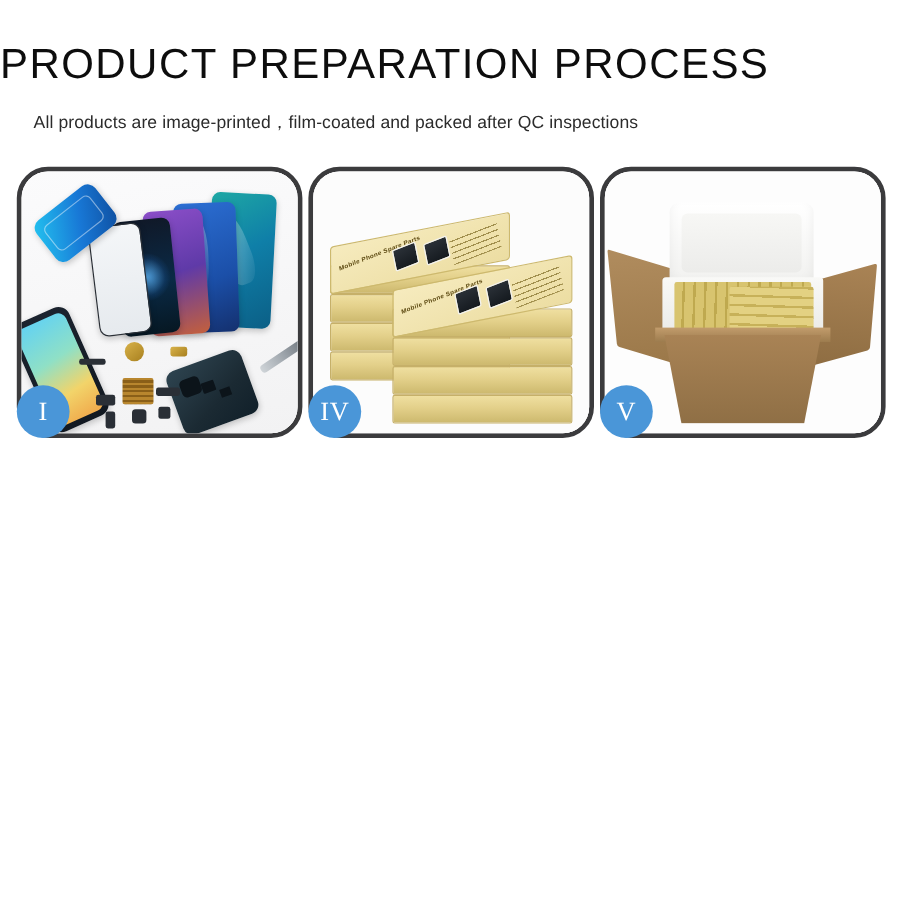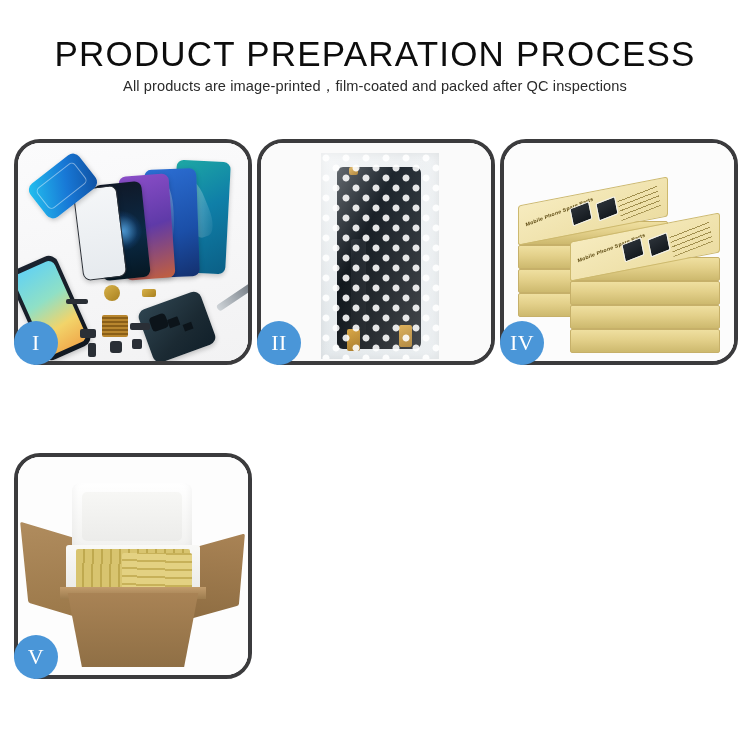--- a/index.html
+++ b/index.html
@@ -12,7 +12,7 @@
   }
 
   
-  #header { width:750px; padding-top:36px; text-align:center; }
+  #header { width:750px; padding-top:36px; }
   #page-title {
     font-size:35px;
     letter-spacing:1.2px;

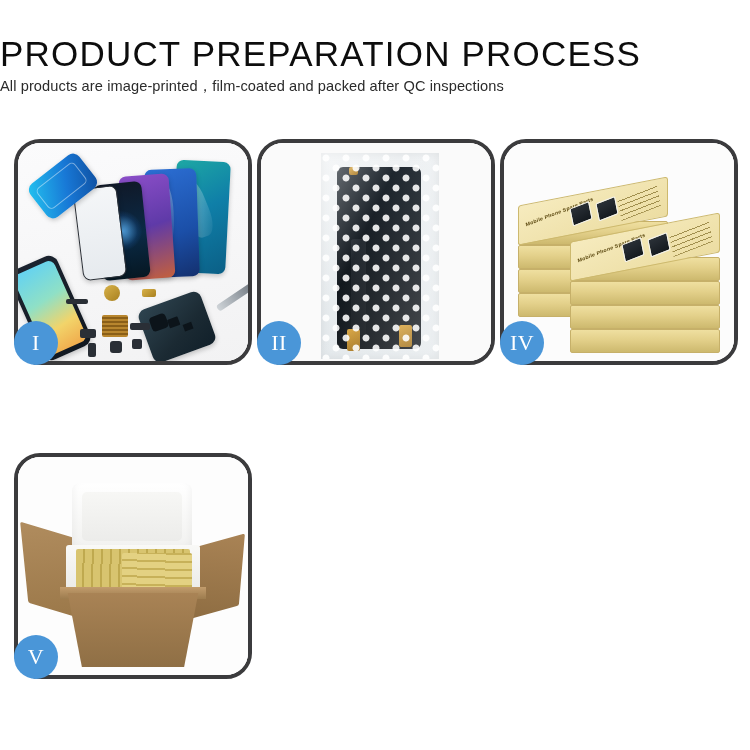--- a/index.html
+++ b/index.html
@@ -22,12 +22,13 @@
     white-space:nowrap;
   }
   #page-subtitle {
-    margin-top:4px;
+    margin-top:20px;
     font-size:14.6px;
     color:#2b2b2b;
     font-weight:400;
     letter-spacing:.1px;
     white-space:nowrap;
+    padding-left:28px;
   }
 
   

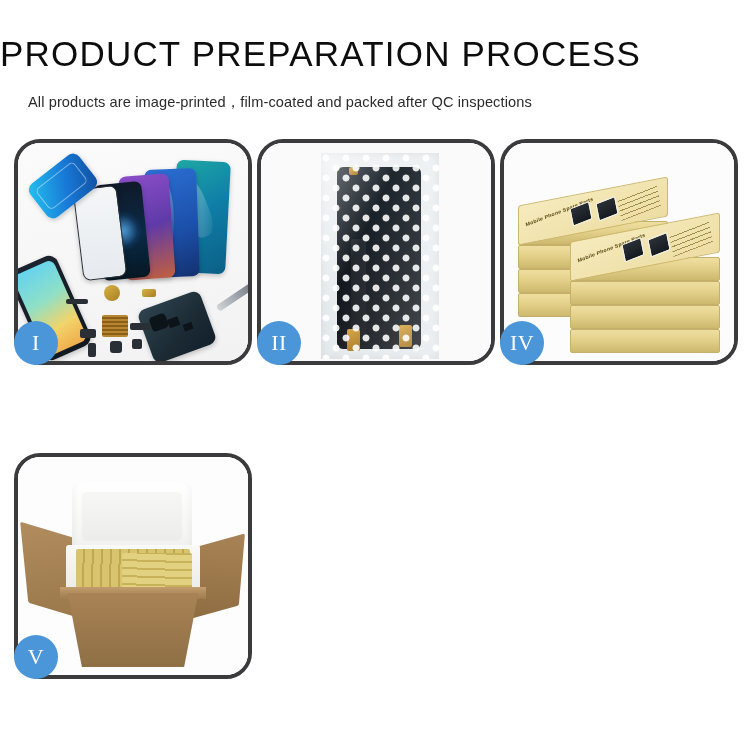--- a/index.html
+++ b/index.html
@@ -376,23 +376,6 @@
     <div class="badge">I</div>
   </div>
 
-  <div class="panel">
-    <div class="panel-inner">
-      <div class="scene">
-        <div class="bw-bg"></div>
-        <div class="bw-bag">
-          <div class="bw-screen"></div>
-          <div class="bw-flex"></div>
-          <div class="bw-gold" style="left:26px;top:176px;"></div>
-          <div class="bw-gold" style="left:78px;top:172px;"></div>
-          <div class="bw-gold" style="left:28px;top:14px;width:9px;height:8px;"></div>
-          <div class="bw-bubbles"></div>
-          <div class="bw-sheen"></div>
-        </div>
-      </div>
-    </div>
-    <div class="badge">II</div>
-  </div>
 
 
   <div class="panel">

